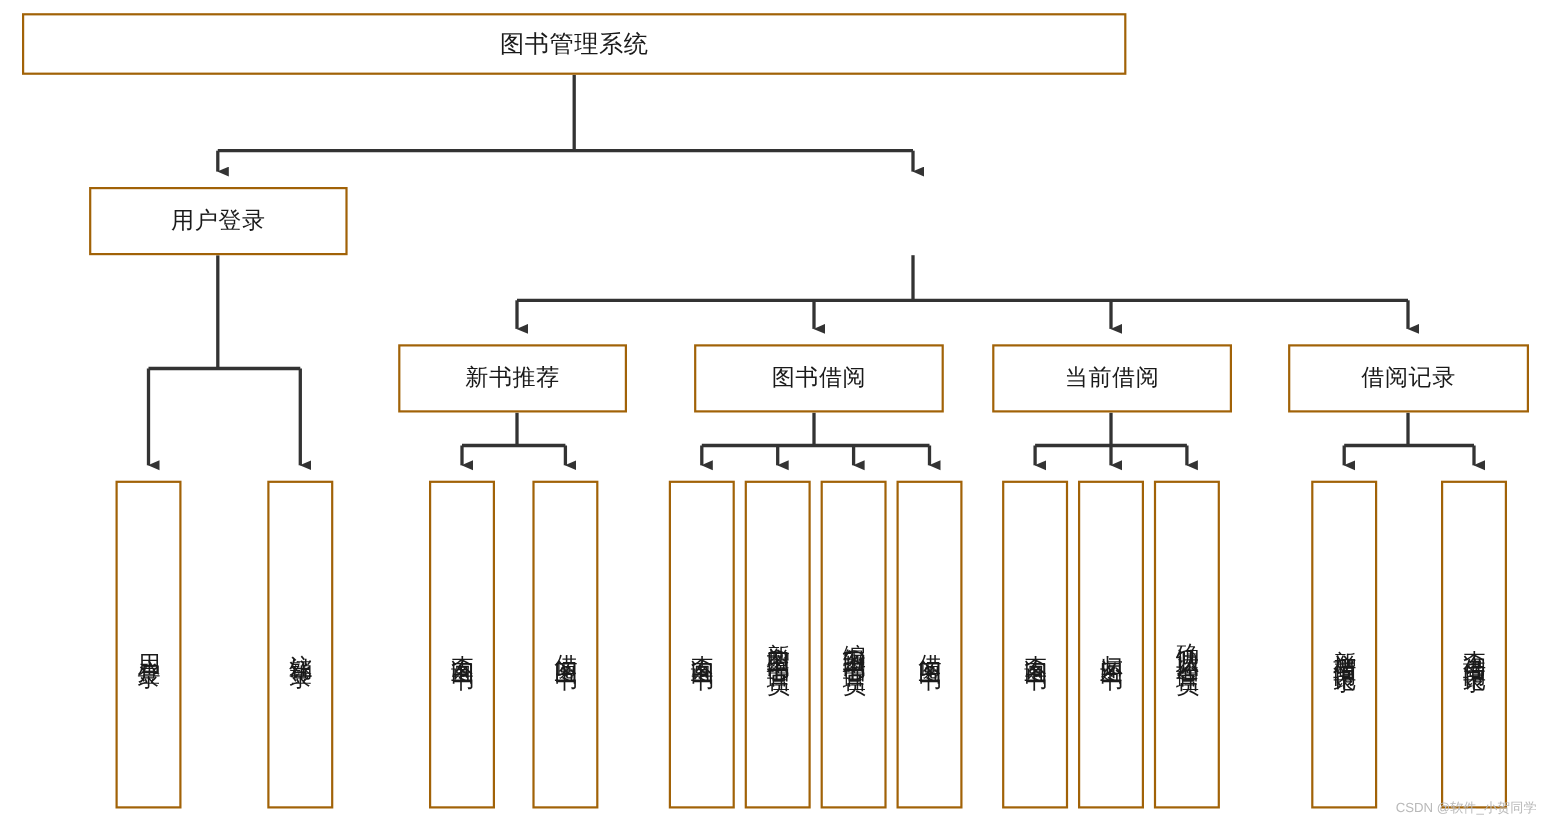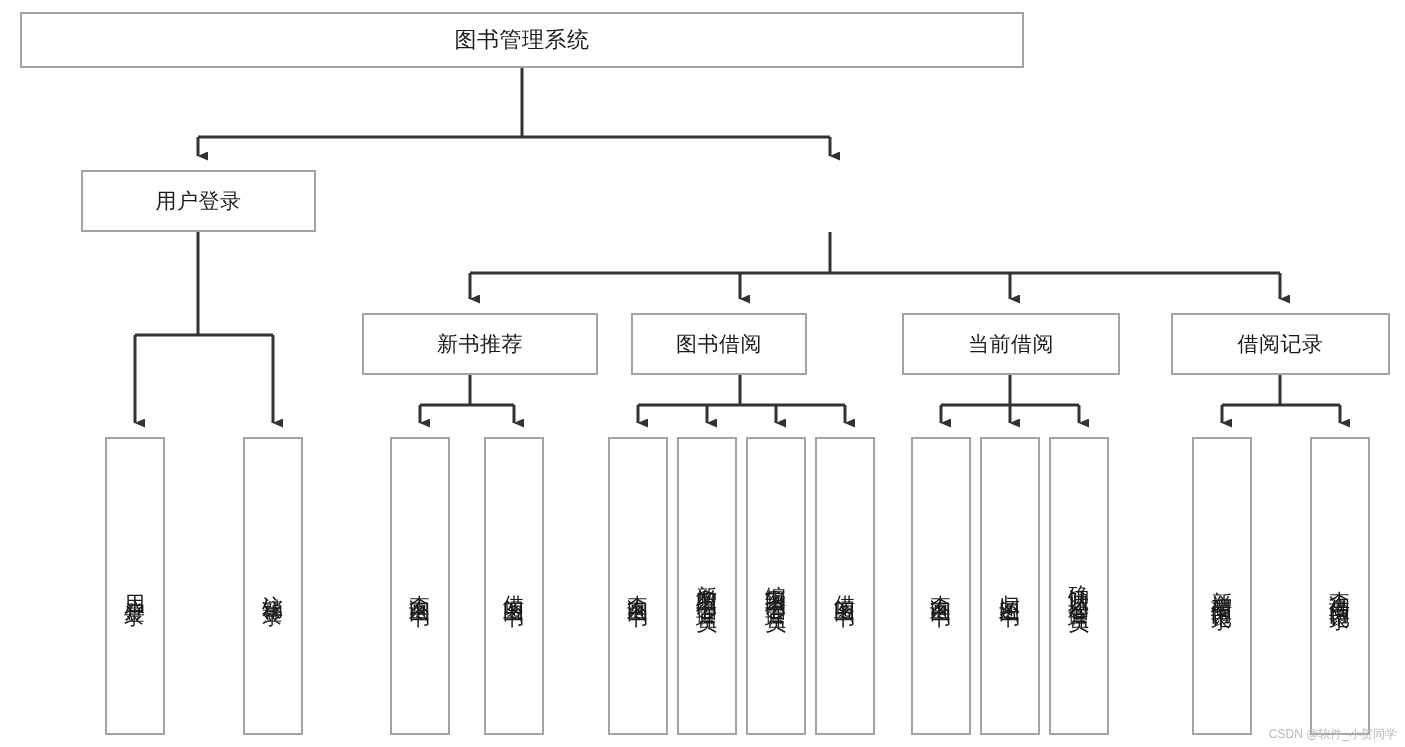--- a/index.html
+++ b/index.html
@@ -30,7 +30,7 @@
     position: absolute;
     box-sizing: border-box;
     background: #ffffff;
-    border: 2px solid #a3a3a3;
+    border: 2px solid #a16207;
     display: flex;
     align-items: center;
     justify-content: center;

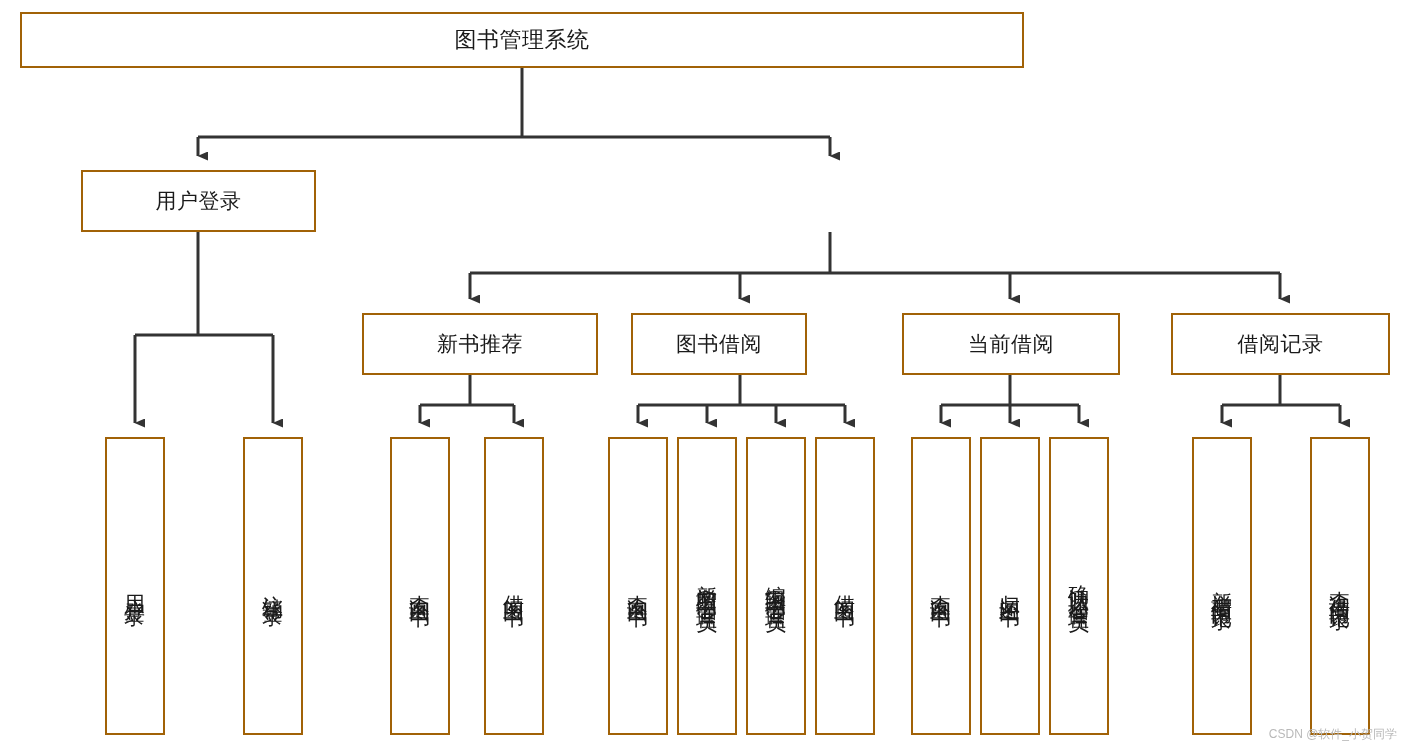--- a/index.html
+++ b/index.html
@@ -126,7 +126,7 @@
     <span class="node-label-h">用户登录</span>
   </div>
 
-  <div class="node-box" style="left:362px; top:313px; width:236px; height:62px;">
+  <div class="node-box" style="left:362px; top:313px; width:208px; height:62px;">
     <span class="node-label-h">新书推荐</span>
   </div>
   <div class="node-box" style="left:631px; top:313px; width:176px; height:62px;">

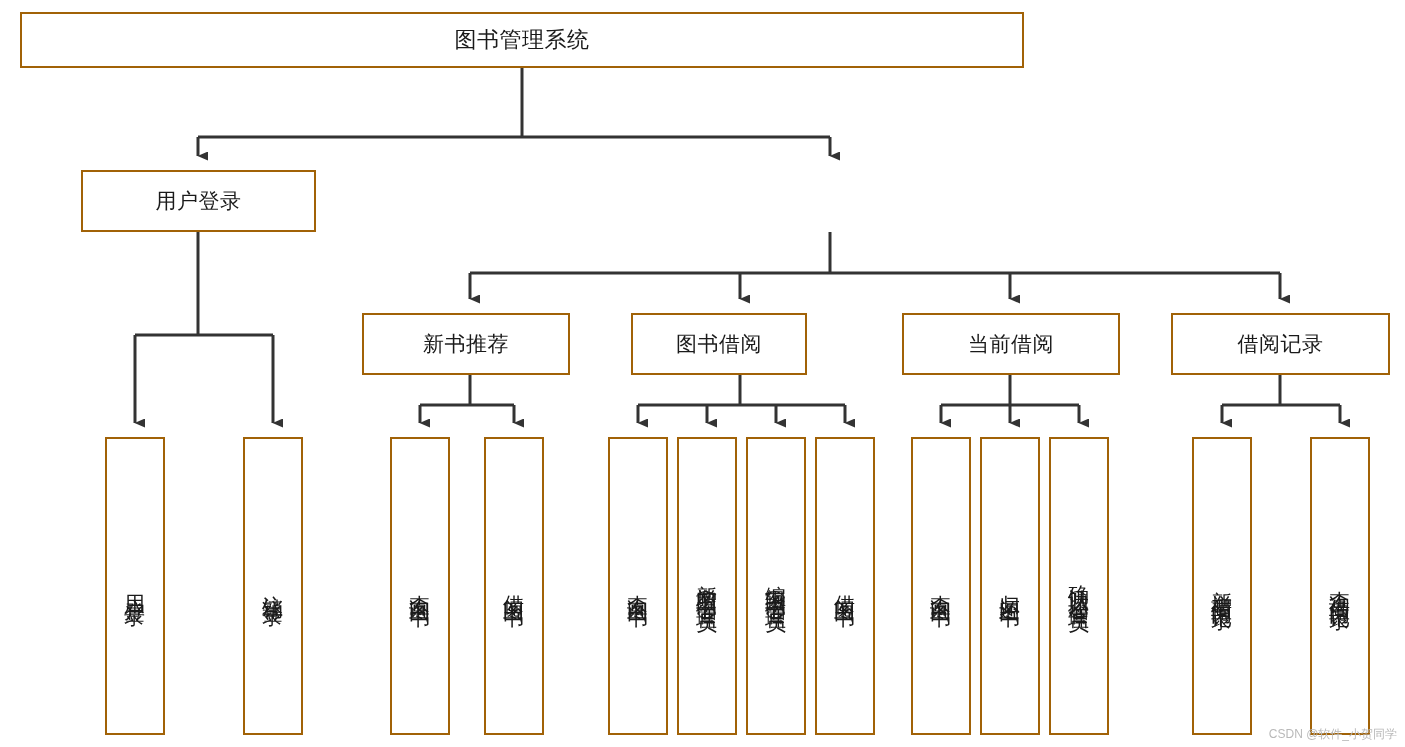--- a/index.html
+++ b/index.html
@@ -129,7 +129,7 @@
   <div class="node-box" style="left:362px; top:313px; width:208px; height:62px;">
     <span class="node-label-h">新书推荐</span>
   </div>
-  <div class="node-box" style="left:631px; top:313px; width:176px; height:62px;">
+  <div class="node-box" style="left:631px; top:313px; width:227px; height:62px;">
     <span class="node-label-h">图书借阅</span>
   </div>
   <div class="node-box" style="left:902px; top:313px; width:218px; height:62px;">

